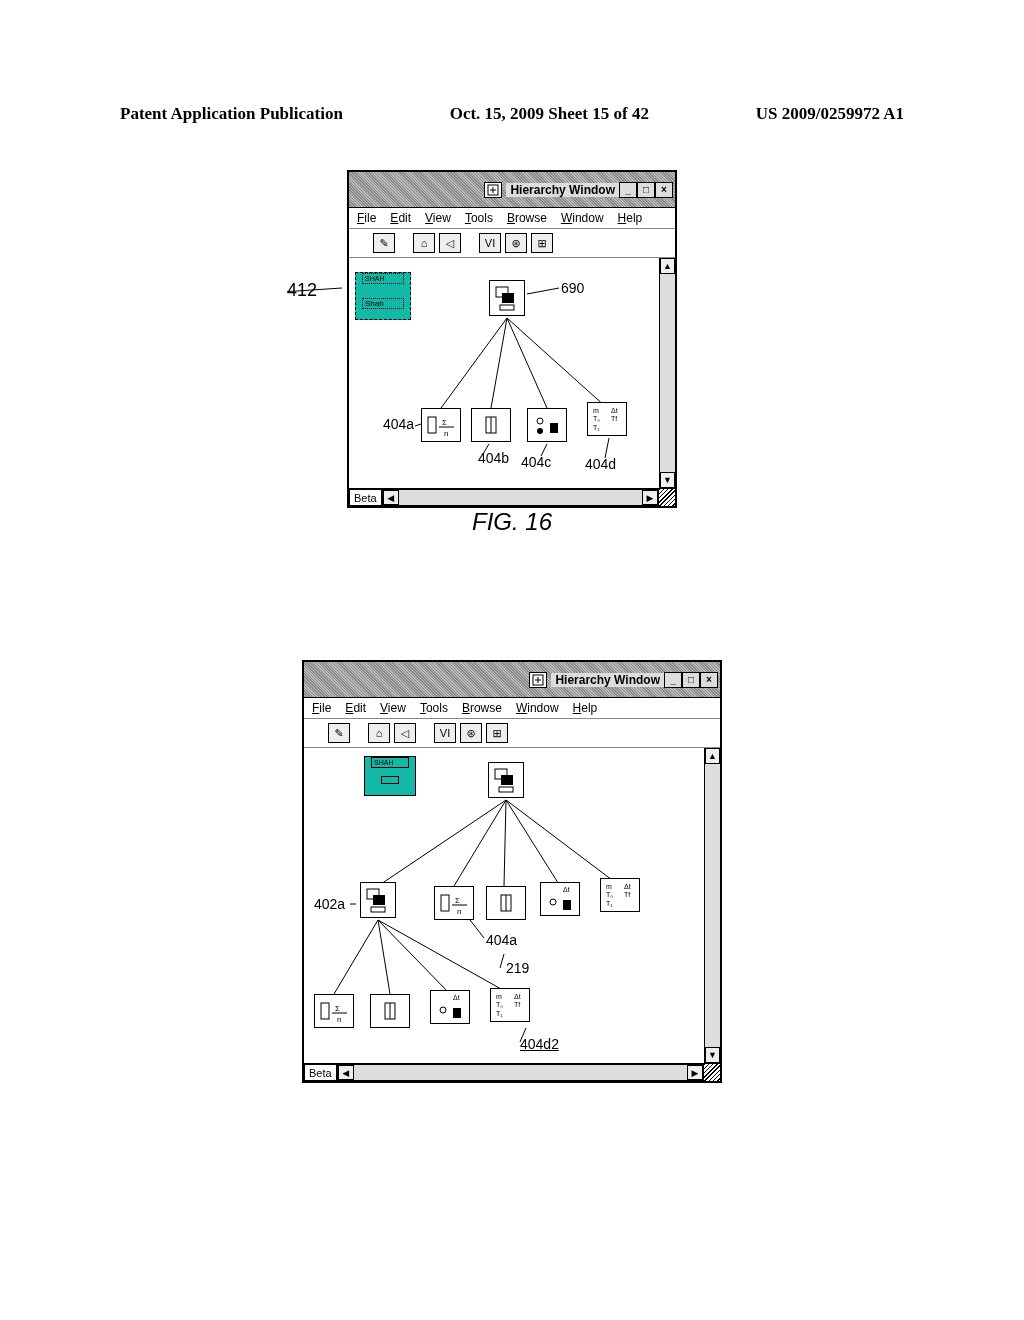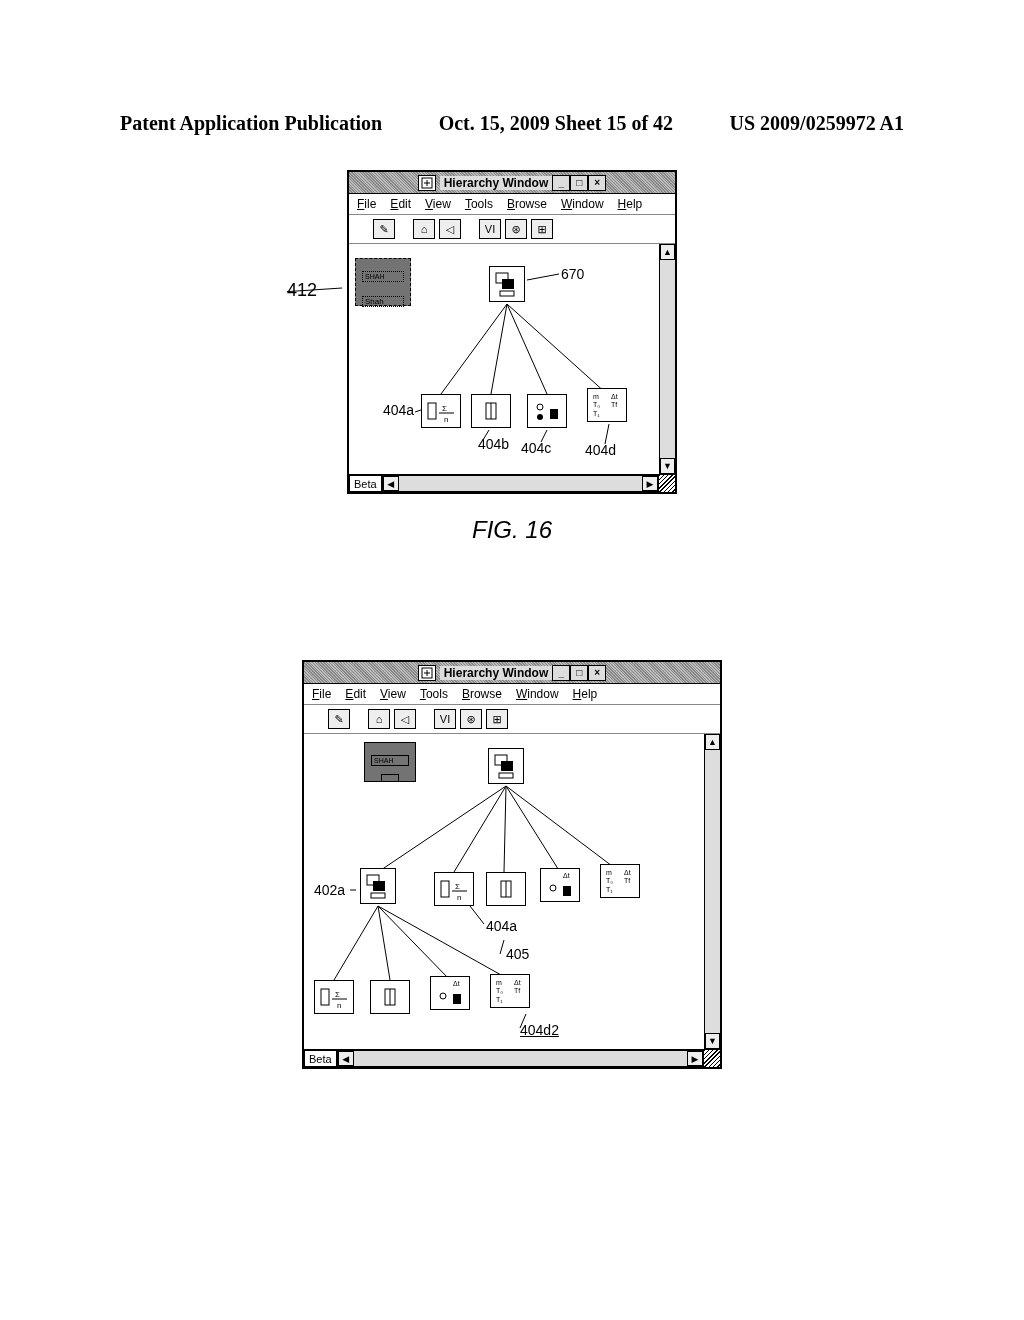--- a/index.html
+++ b/index.html
@@ -12,13 +12,13 @@
   }
   .page-header {
     position: absolute;
-    top: 112px;
+    top: 104px;
     left: 0;
     width: 100%;
     display: flex;
     justify-content: space-between;
     font-weight: bold;
-    font-size: 20px;
+    font-size: 17px;
     padding: 0 120px;
   }
   .figure-container {

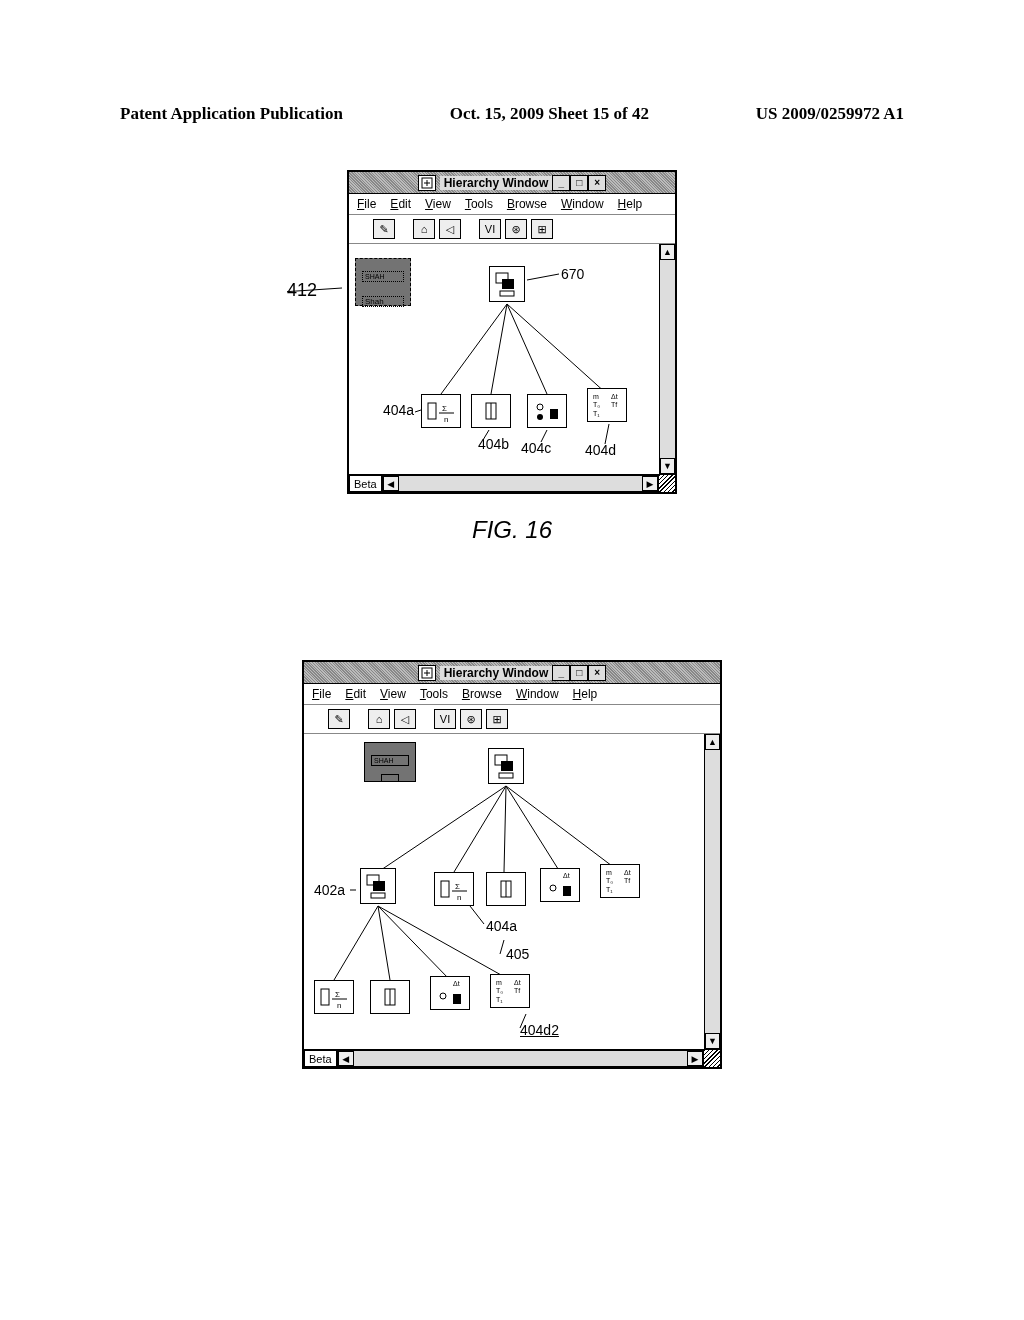--- a/index.html
+++ b/index.html
@@ -49,9 +49,9 @@
     background: repeating-linear-gradient(45deg,#888,#888 1px,#bbb 1px,#bbb 2px);
     display: flex;
     align-items: center;
-    justify-content: center;
+    justify-content: flex-end;
     padding: 2px 2px;
-    height: 22px;
+    height: 36px;
     border-bottom: 1px solid #000;
   }
   .titlebar-left { display: flex; align-items: center; gap: 4px; }

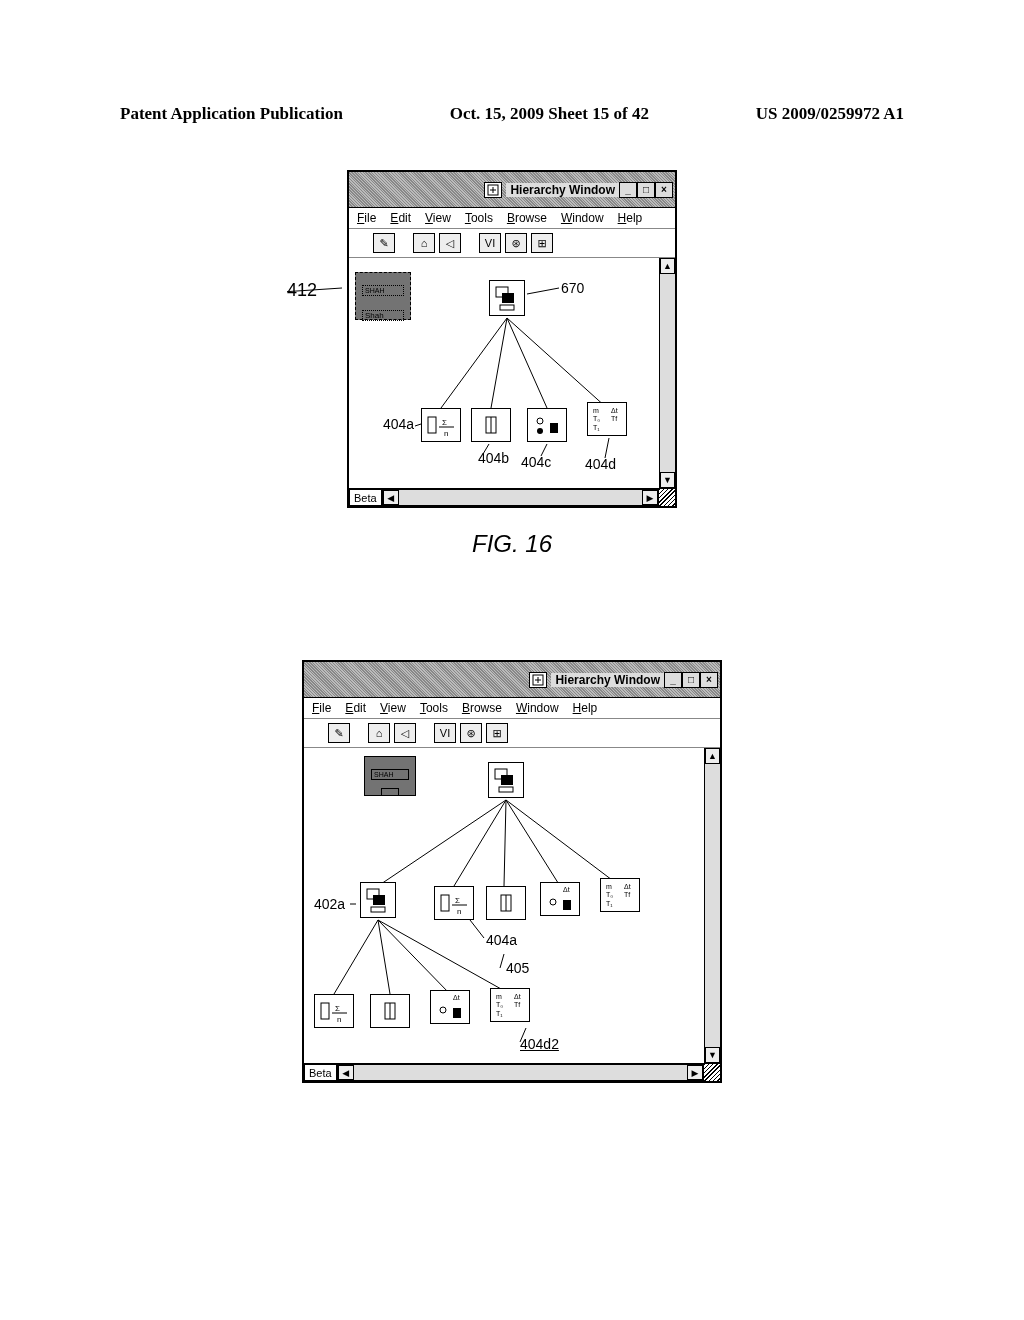--- a/index.html
+++ b/index.html
@@ -222,7 +222,7 @@
               <rect x="8" y="22" width="14" height="5" fill="none" stroke="#000"></rect>
             </svg>
         </div>
-        <div class="lbl" style="left:212px;top:22px;">670</div>
+        <div class="lbl" style="left:212px;top:22px;">690</div>
 
         <div class="node node-small" style="left:72px;top:150px;">
           <svg width="34" height="28">

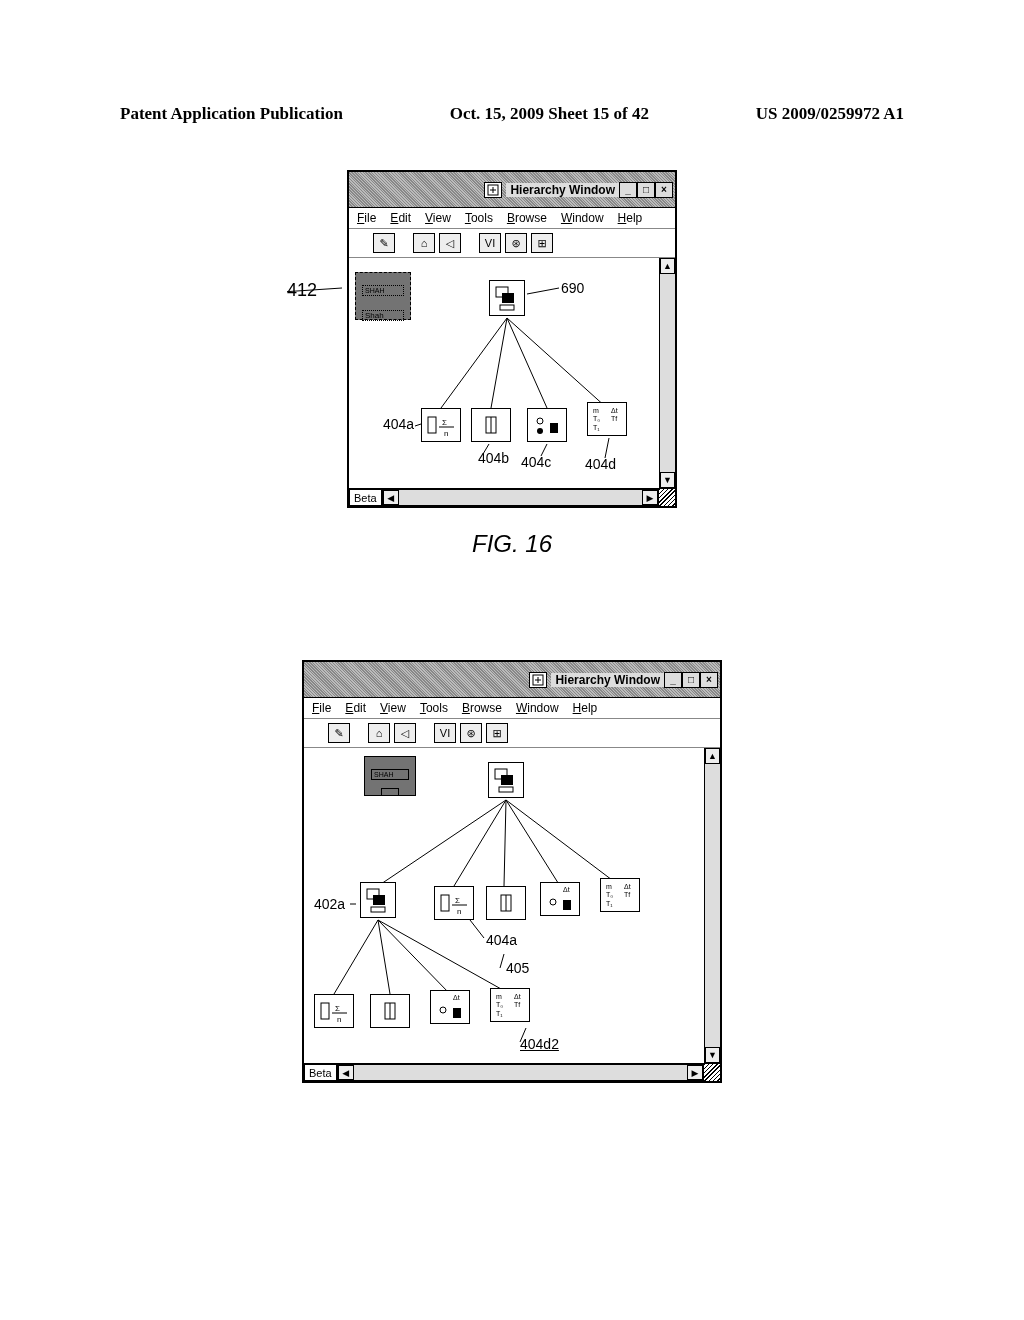--- a/index.html
+++ b/index.html
@@ -126,8 +126,8 @@
   .node-big { width:36px;height:36px; }
   .node-small { width:40px;height:34px; }
   .tag-box {
-    position:absolute;border:1px dashed #000;background:#737373;font-size:8px;
-    padding:12px 6px;
+    position:absolute;border:1px dashed #000;background:#14b8a6;font-size:8px;
+    padding:0 6px;
   }
   .lbl {
     position:absolute;font-family:Arial,sans-serif;font-size:14px;

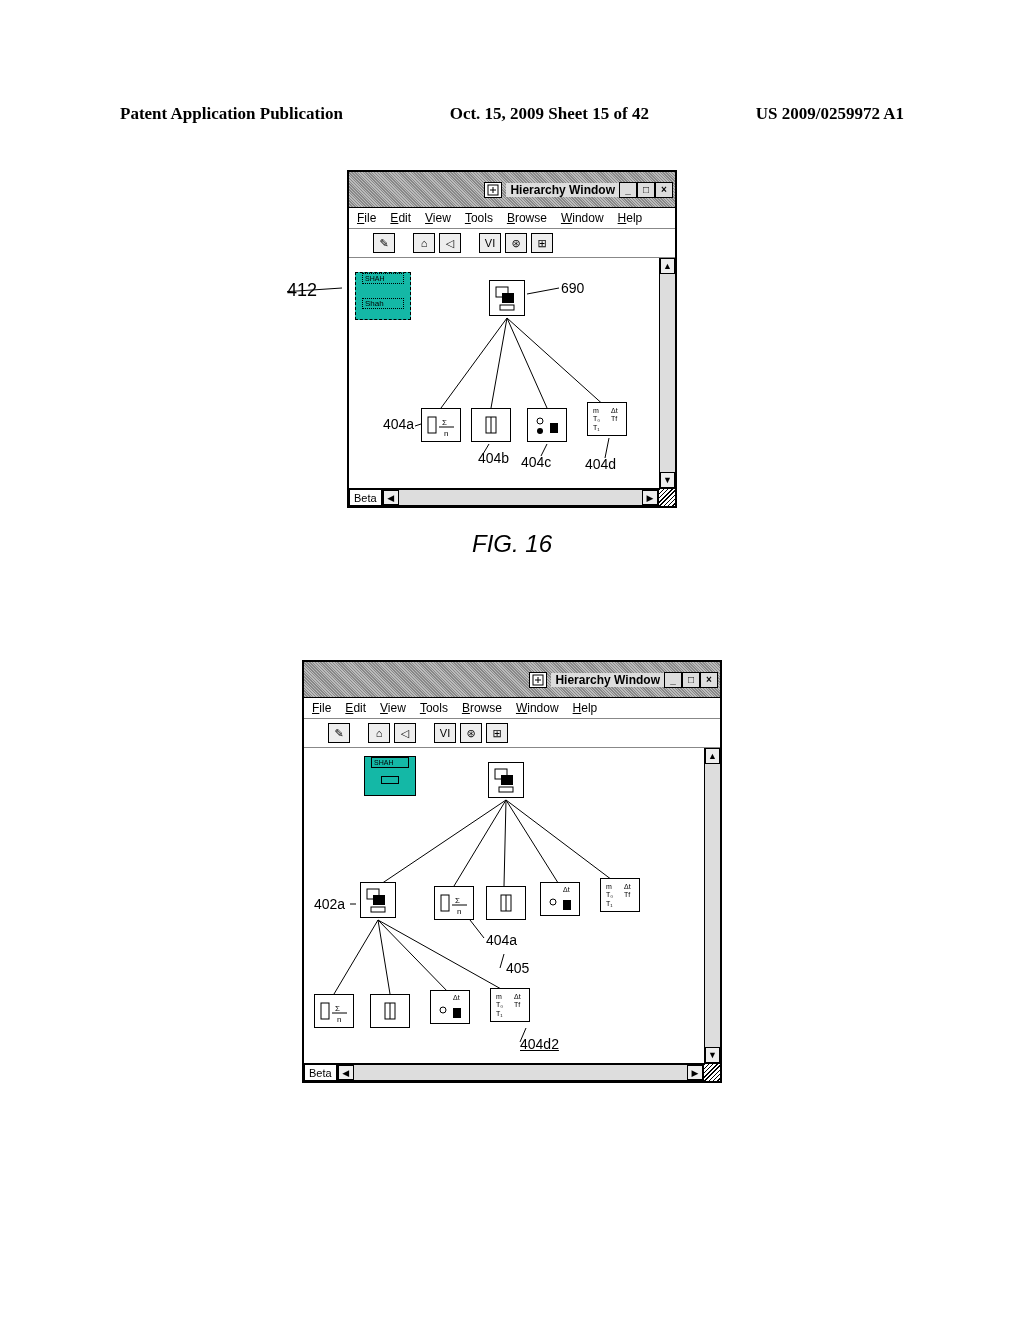--- a/index.html
+++ b/index.html
@@ -33,7 +33,6 @@
     font-style: italic;
     font-size: 24px;
     font-family: Arial, sans-serif;
-    margin-top: 22px;
   }
 
   

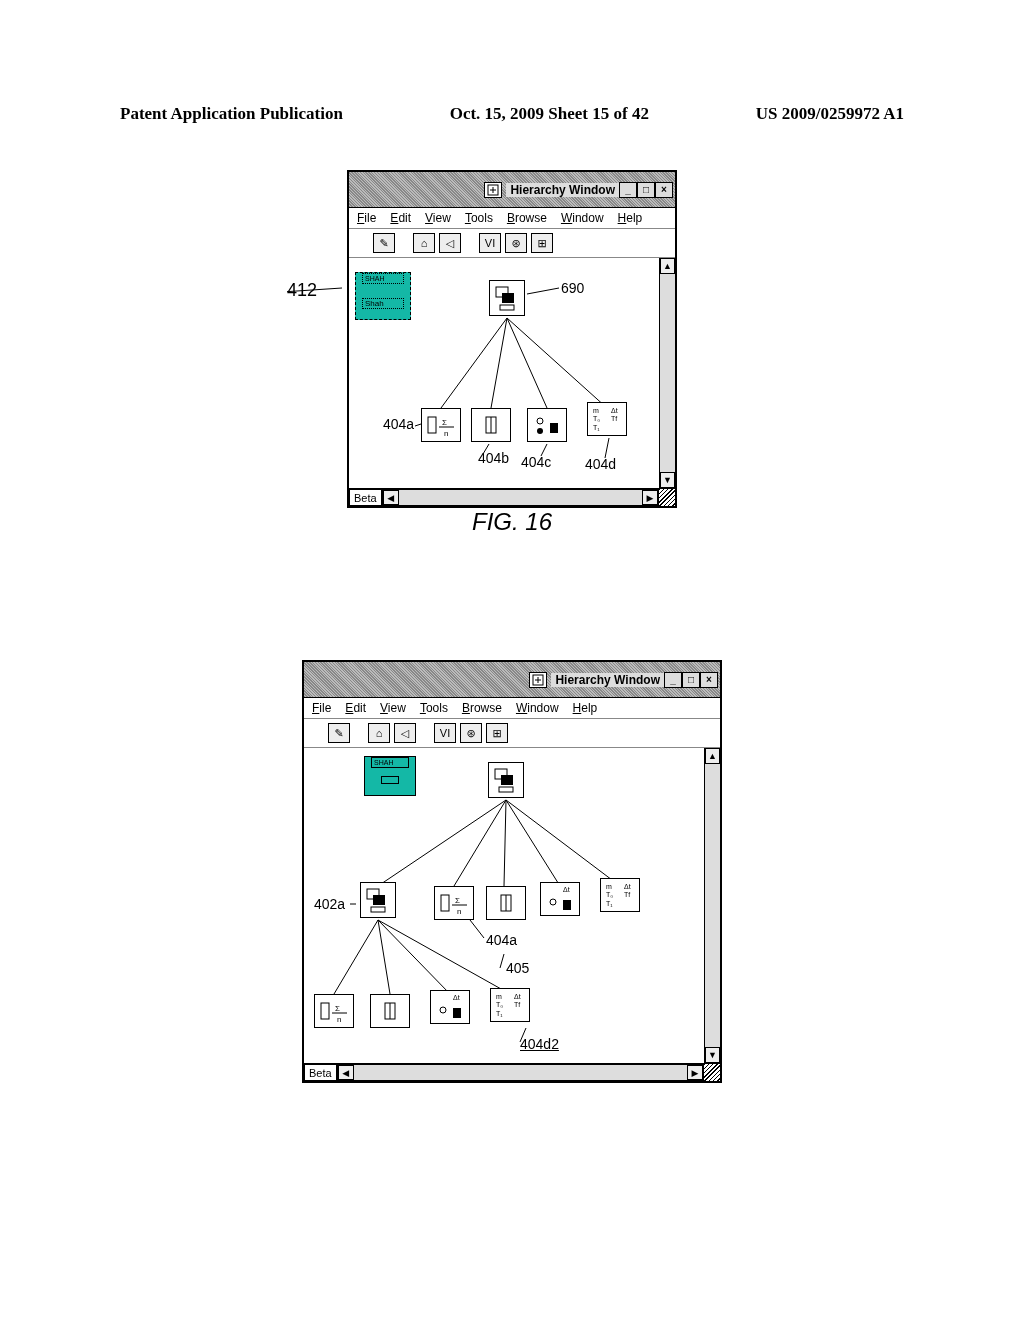--- a/index.html
+++ b/index.html
@@ -432,7 +432,7 @@
 
         <div class="lbl" style="left:10px;top:148px;">402a</div>
         <div class="lbl" style="left:182px;top:184px;">404a</div>
-        <div class="lbl" style="left:202px;top:212px;">405</div>
+        <div class="lbl" style="left:202px;top:212px;">219</div>
         <div class="lbl" style="left:216px;top:288px;text-decoration:underline;">404d2</div>
 
         <svg class="lines" width="420" height="315">

